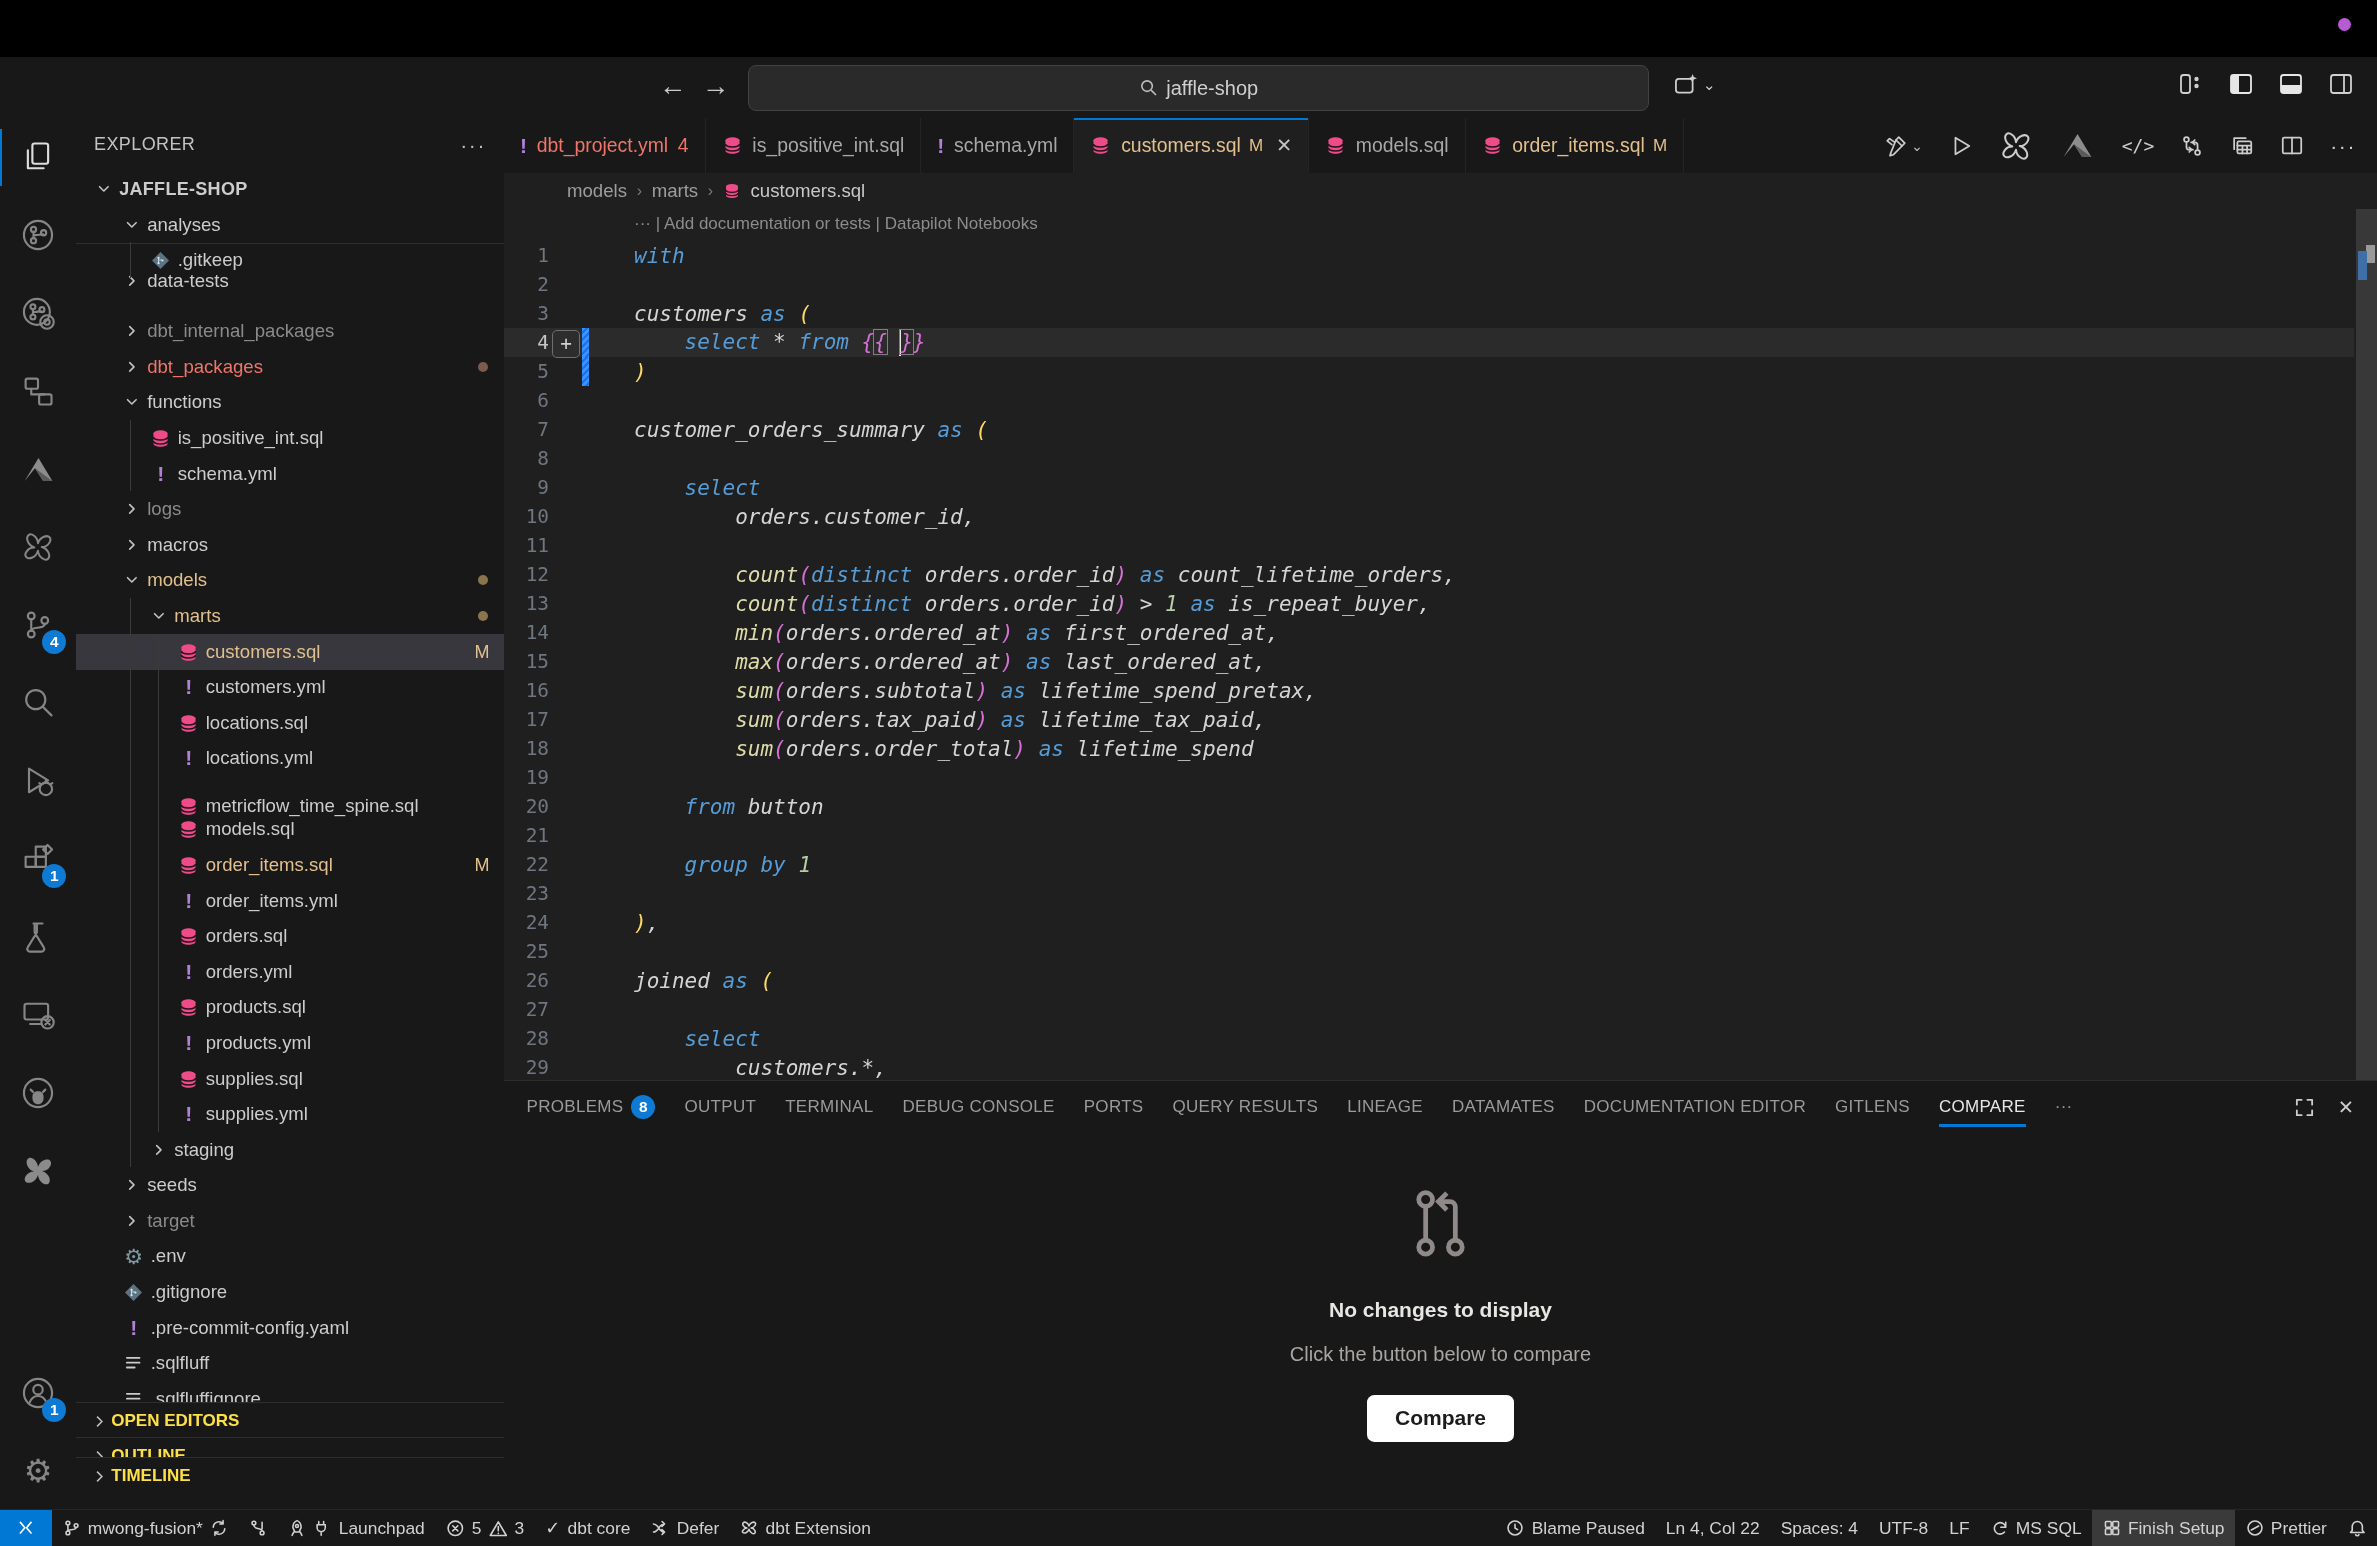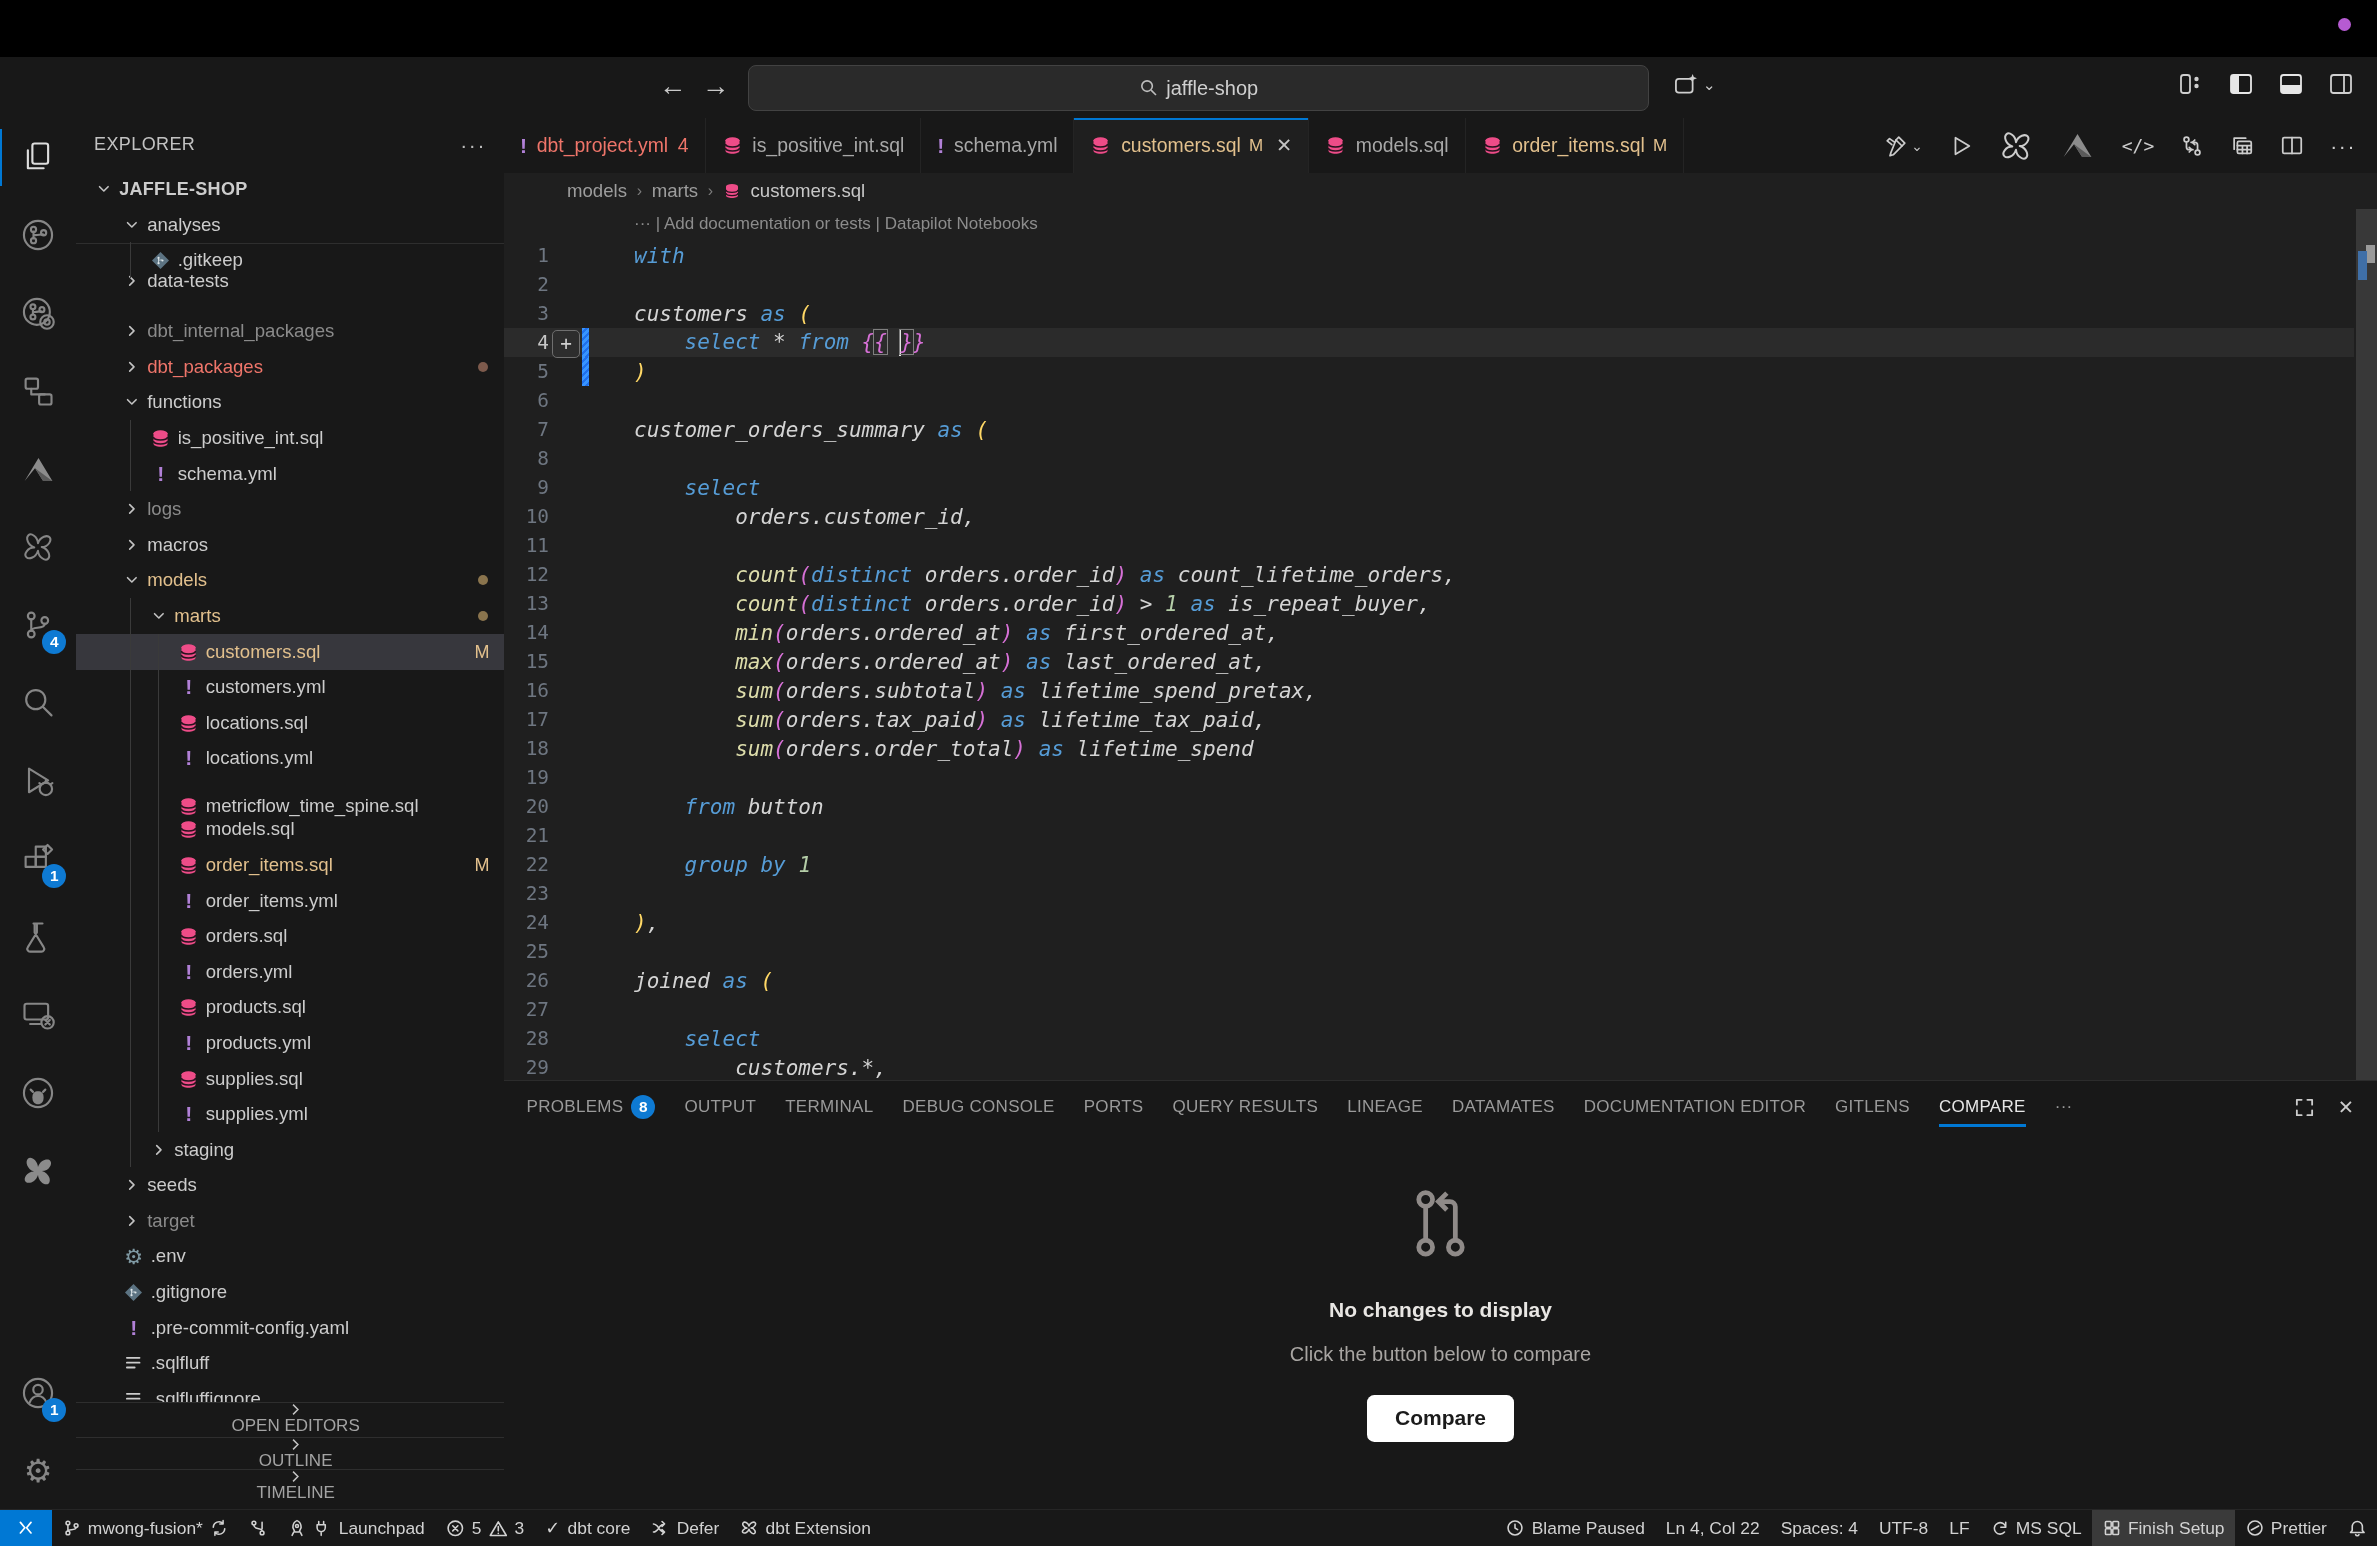--- a/index.html
+++ b/index.html
@@ -49,7 +49,7 @@
   .warnmark{color:#b180d7;font-weight:800;font-size:21px;}
   .guide{position:absolute;width:0.8px;background:#3a3a3a;}
   .sb-section{position:absolute;left:0;right:0;height:36px;border-top:0.8px solid #2e2e2e;display:flex;align-items:center;
-      padding-left:11.3px;font-weight:400;font-size:17px;color:#a3a3a3;background:#181818;flex-direction:column;}
+      padding-left:11.3px;font-weight:700;font-size:17px;color:#fde047;background:#181818;}
   .sb-section .chev{width:24px;display:flex;justify-content:center;}
 
   

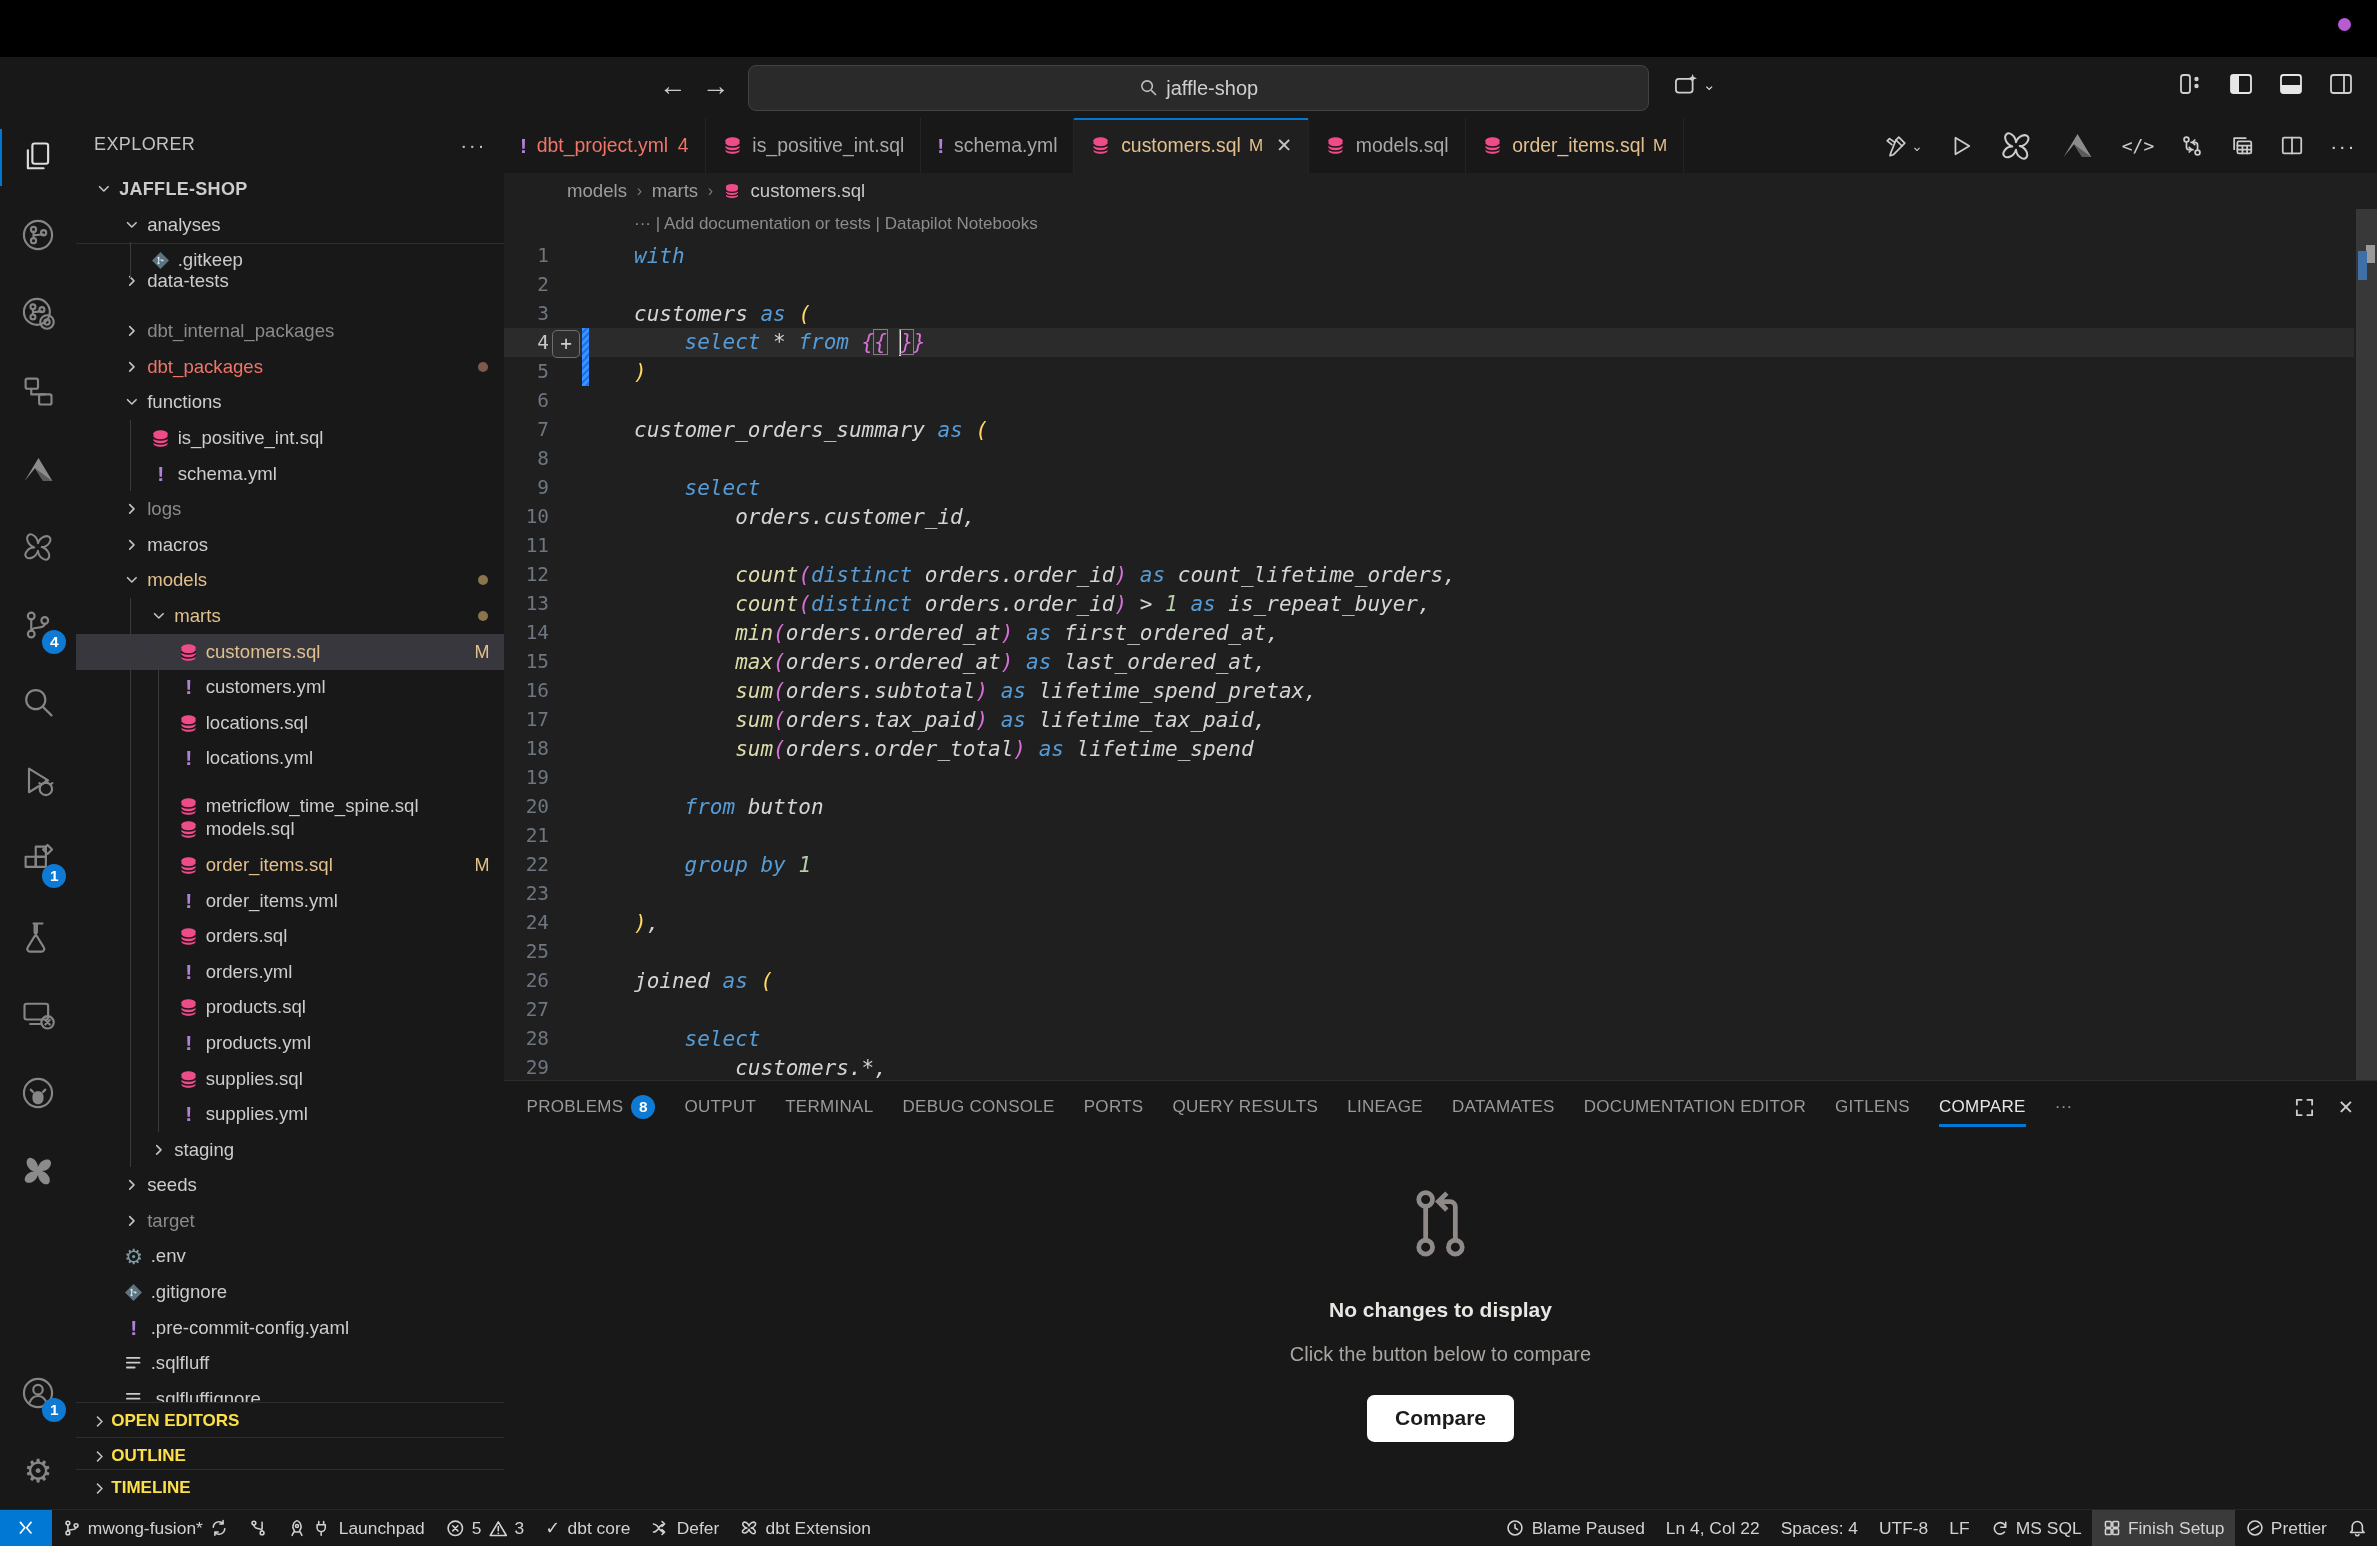--- a/index.html
+++ b/index.html
@@ -634,7 +634,7 @@
       </span>
     <span>OUTLINE</span>
   </div>
-  <div class="sb-section" style="bottom:4px">
+  <div class="sb-section" style="bottom:16px">
     <span class="chev">
         <svg width="13" height="13" viewBox="0 0 16 16" fill="none" stroke="#c2c2c2" stroke-width="1.8">
           <path d="M5 2l6 6-6 6"></path>

